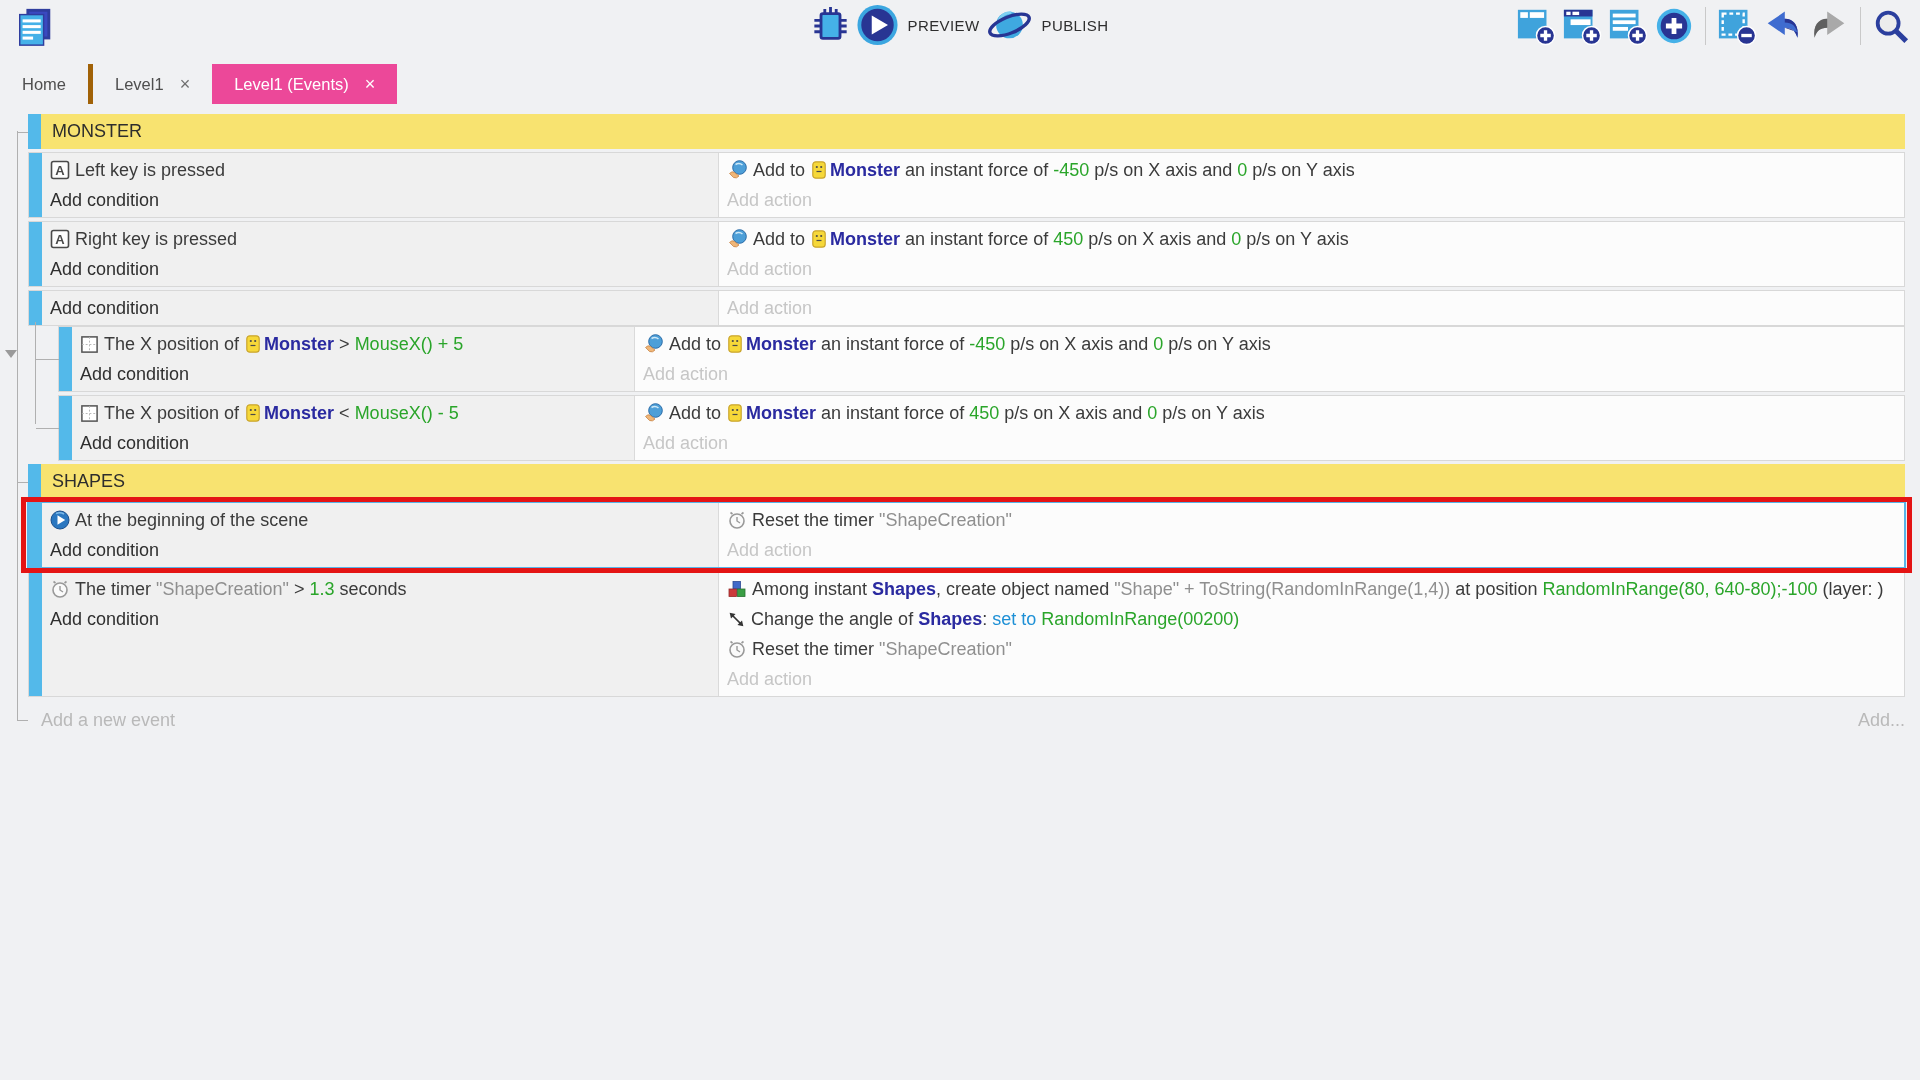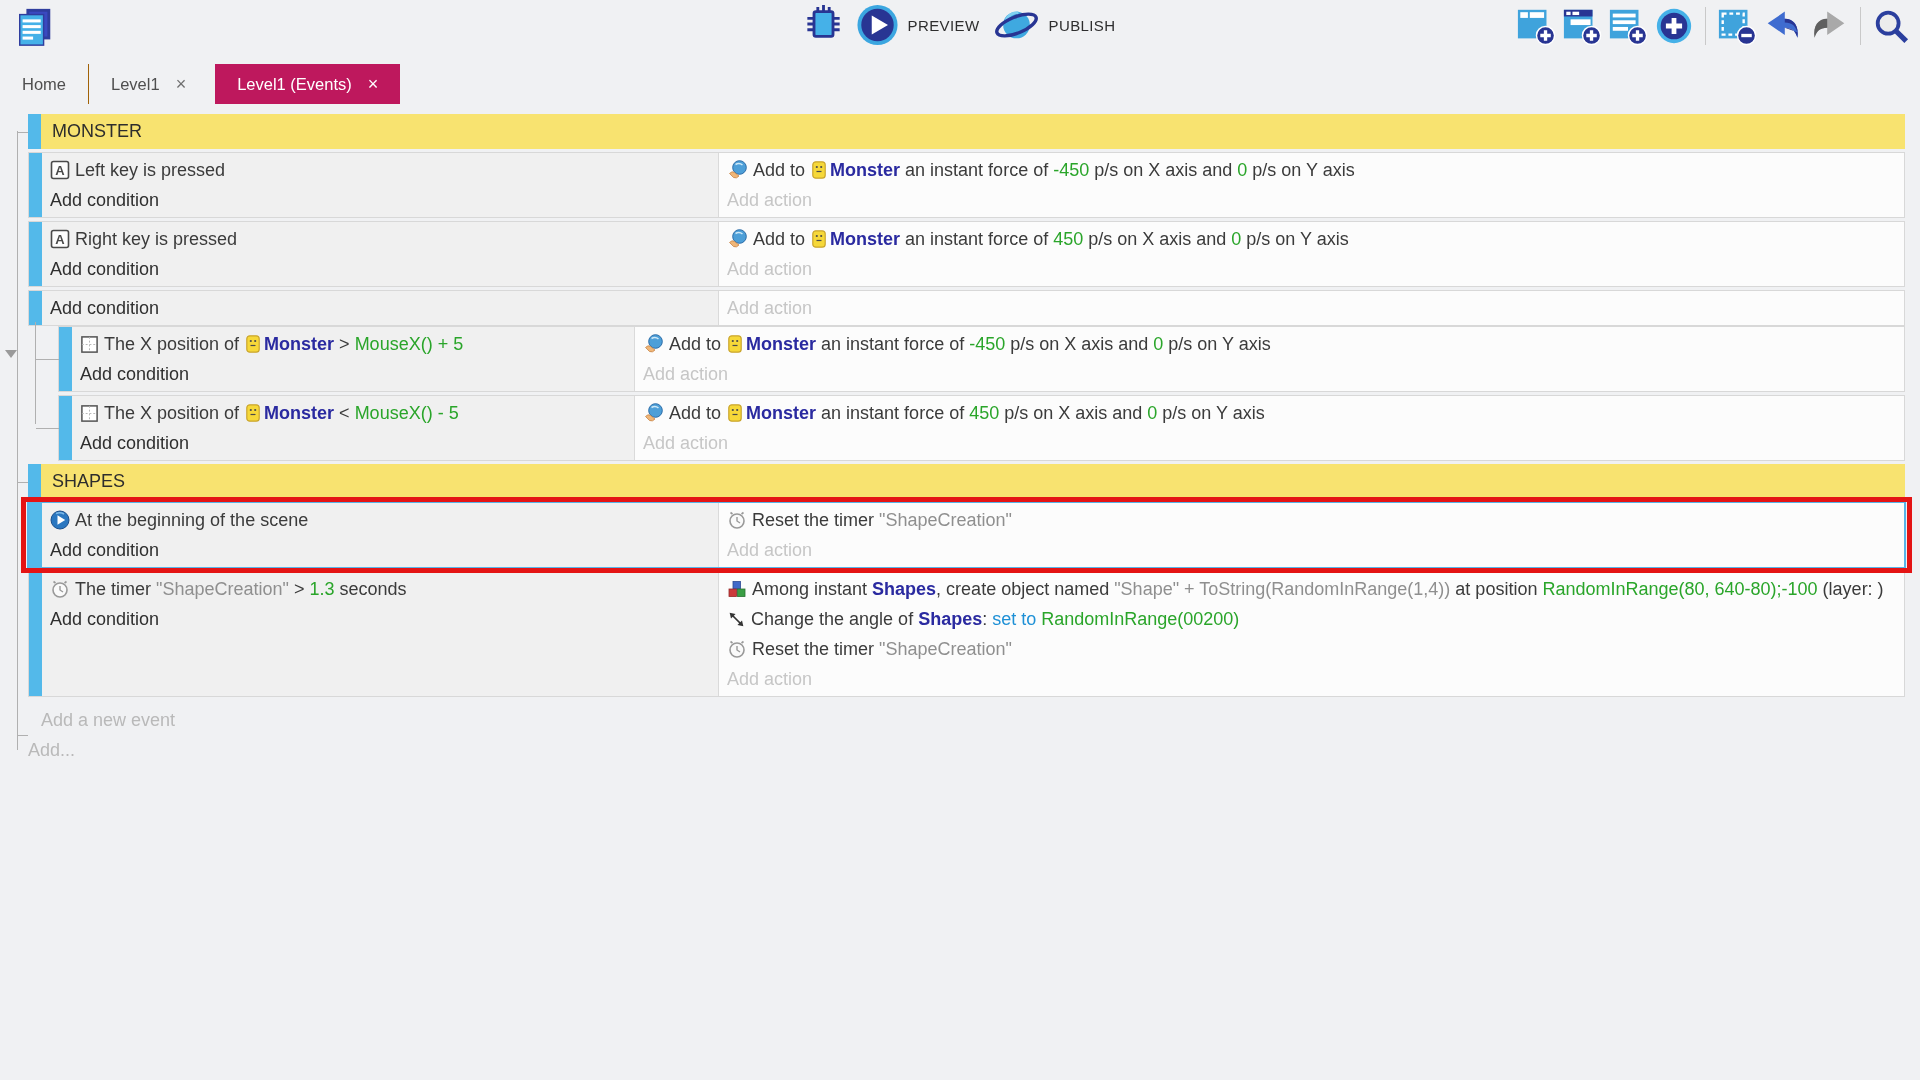--- a/index.html
+++ b/index.html
@@ -12,7 +12,7 @@
   .topbar { position:relative; height:64px; background:#f0f1f3; }
   .pm-wrap { position:absolute; left:14px; top:5px; }
   .tb-center { position:absolute; left:50%; top:4px; transform:translateX(-50%);
-               display:flex; align-items:flex-start; gap:14px; }
+               display:flex; align-items:flex-end; gap:7px; }
   .tb-group { display:flex; align-items:center; gap:9px; cursor:default; }
   .tb-label { font-size:15px; color:#2e2e2e; letter-spacing:.4px; }
   .tb-right { position:absolute; right:10px; top:6px; display:flex; align-items:center; gap:6px; }

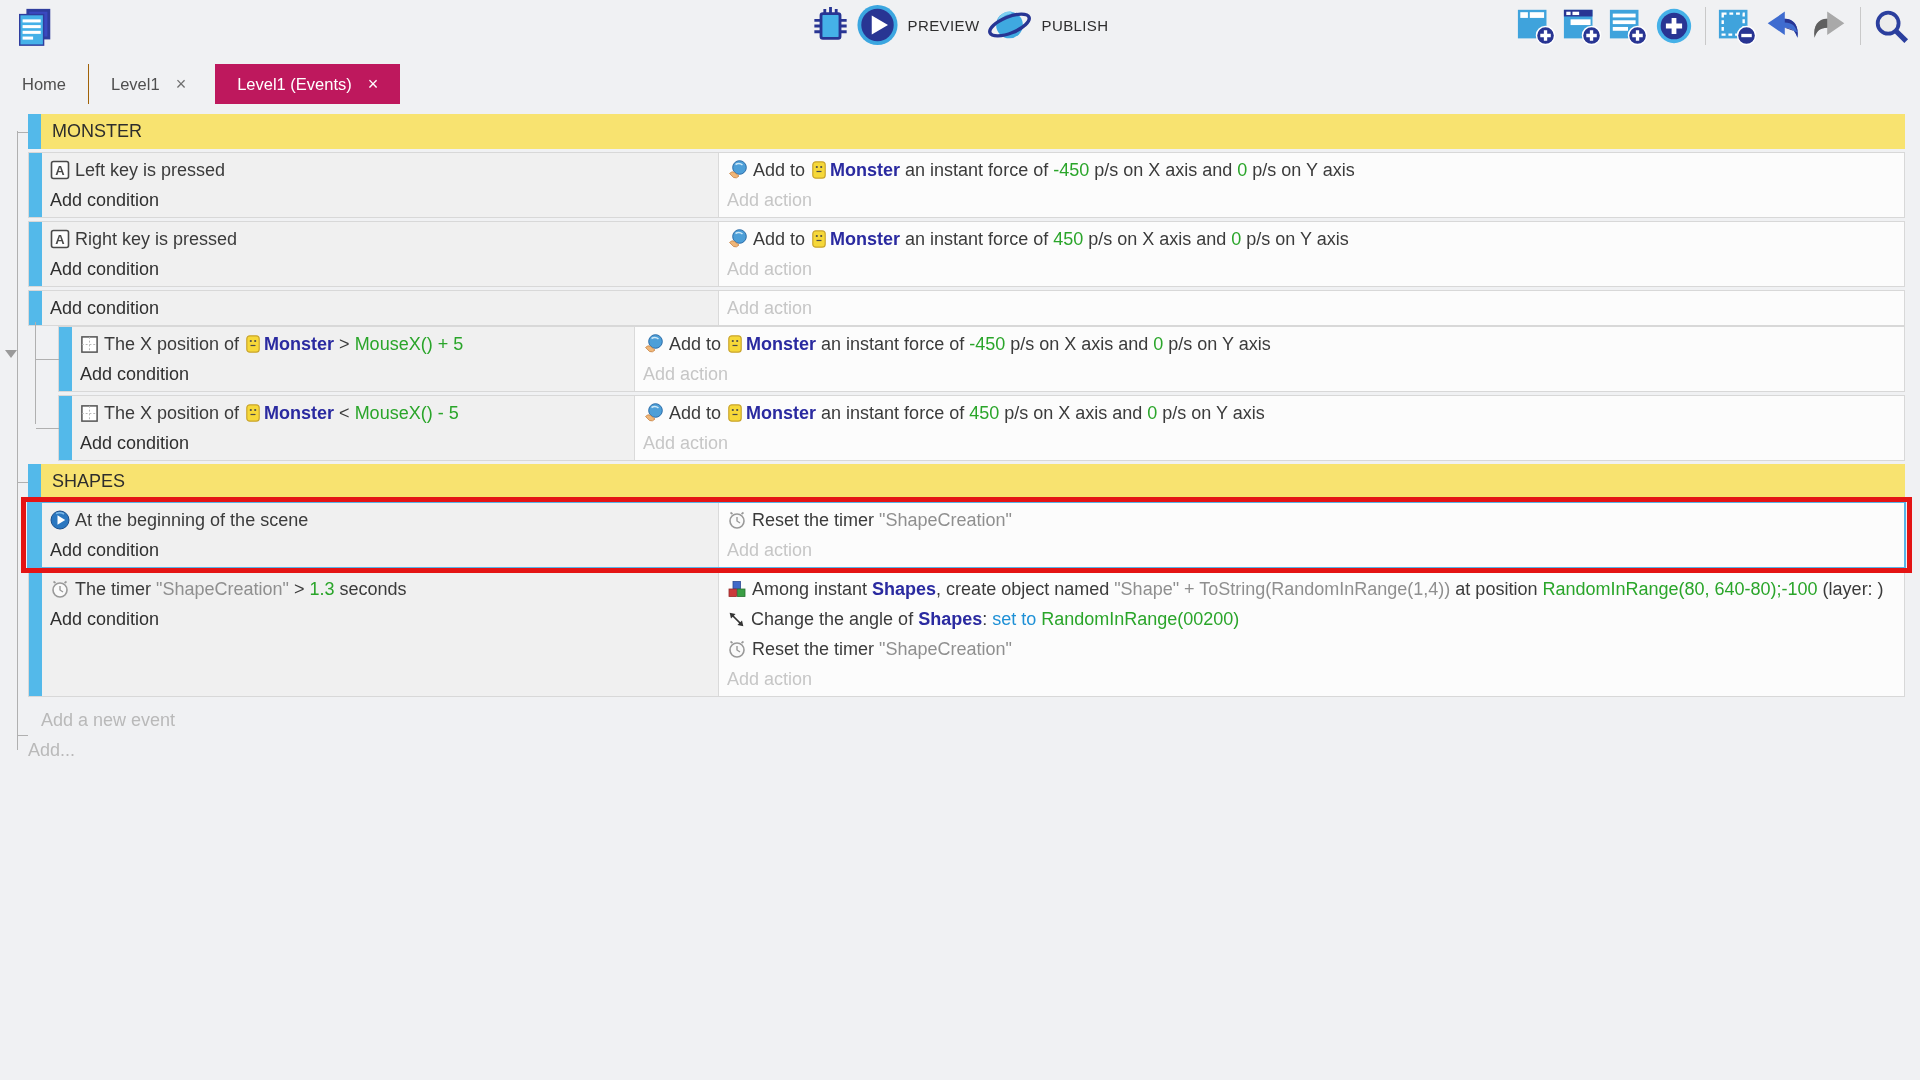--- a/index.html
+++ b/index.html
@@ -23,7 +23,7 @@
   .tabbar { height:40px; display:flex; align-items:stretch; background:#f0f1f3; }
   .tab { display:flex; align-items:center; gap:16px; padding:0 22px;
          font-size:16.5px; color:#4f4f4f; white-space:nowrap; }
-  .tab + .tab { border-left:1px solid #a16207; }
+  .tab + .tab { border-left:5px solid #a16207; }
   .tab .close { font-size:18px; color:#6f6f6f; line-height:1; }
   .tab.active { background:#be185d; color:#fff; border-left:none; margin-left:7px; }
   .tab.active .close { color:#fff; }

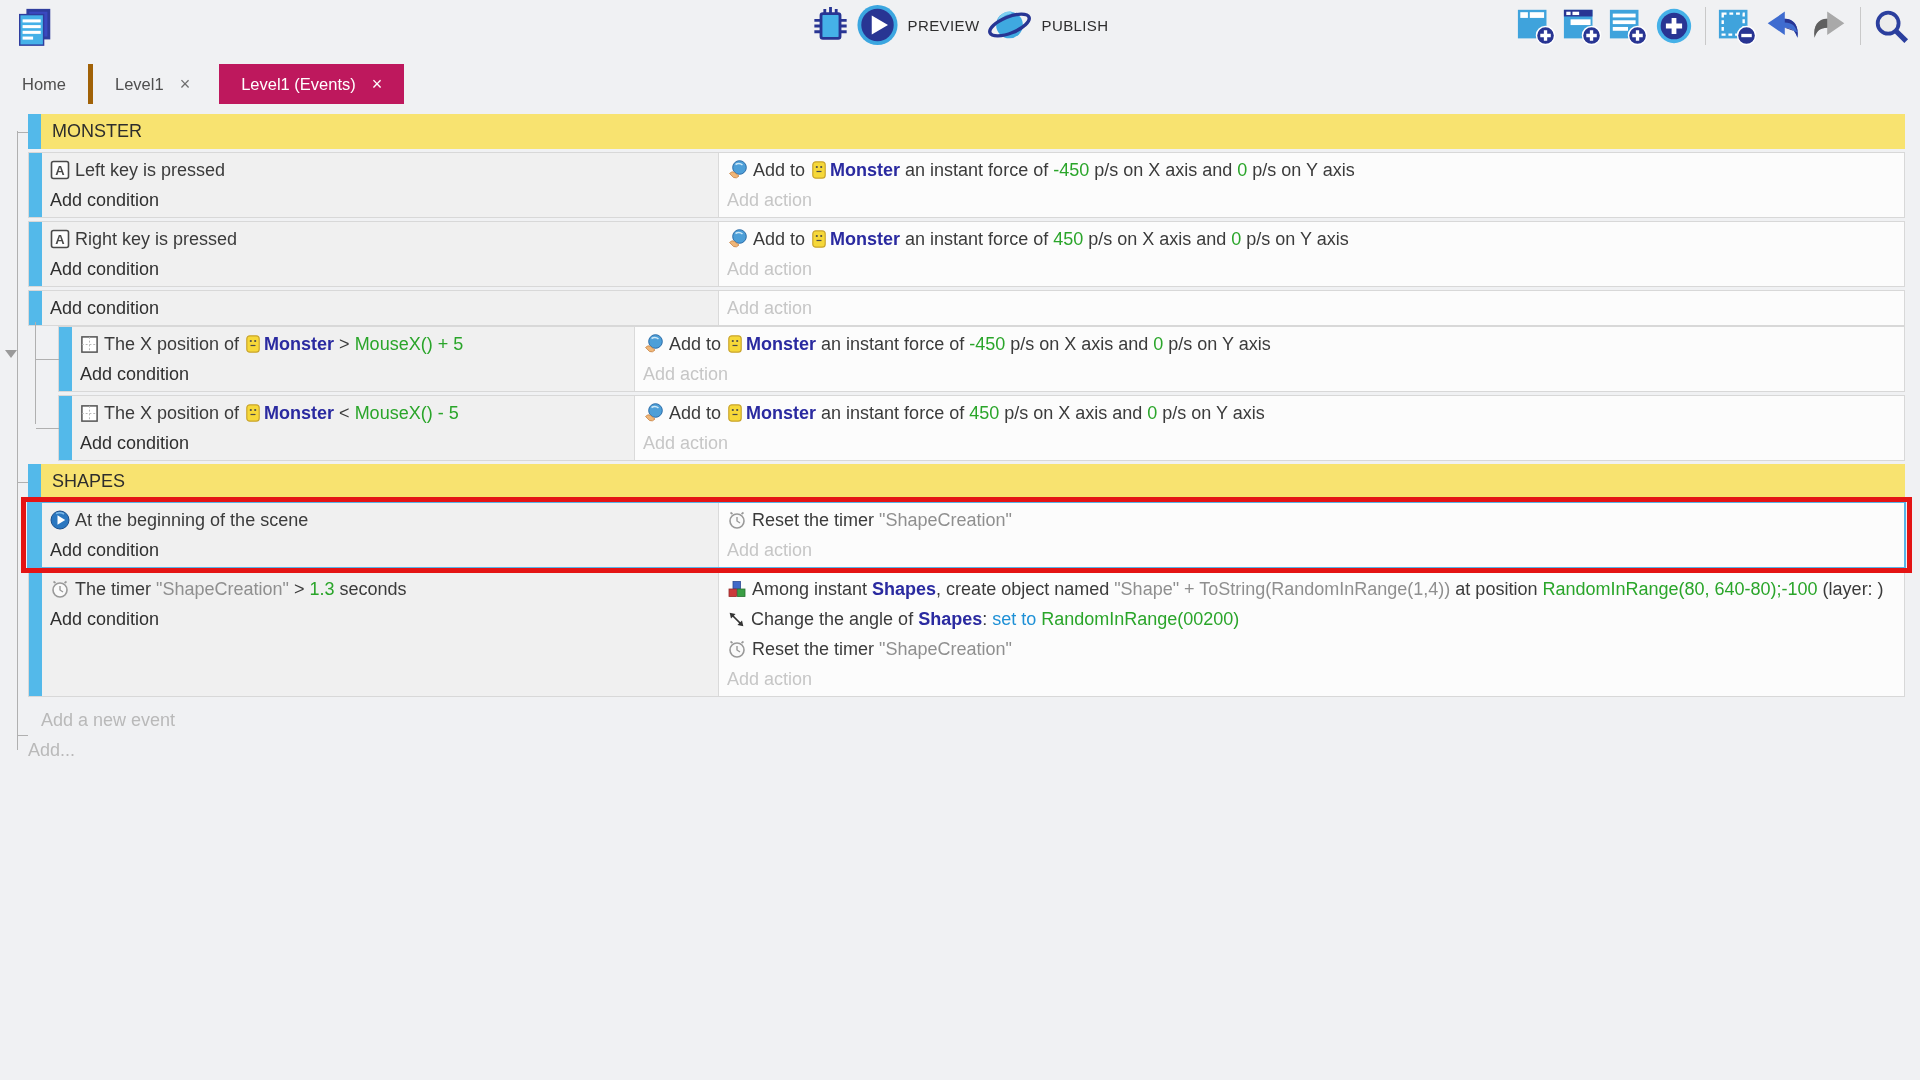--- a/index.html
+++ b/index.html
@@ -25,7 +25,7 @@
          font-size:16.5px; color:#4f4f4f; white-space:nowrap; }
   .tab + .tab { border-left:5px solid #a16207; }
   .tab .close { font-size:18px; color:#6f6f6f; line-height:1; }
-  .tab.active { background:#be185d; color:#fff; border-left:none; margin-left:7px; }
+  .tab.active { background:#ec4899; color:#fff; border-left:none; }
   .tab.active .close { color:#fff; }
   
   .events-wrap { position:relative; margin-top:10px; width:1905px; padding-left:28px; }

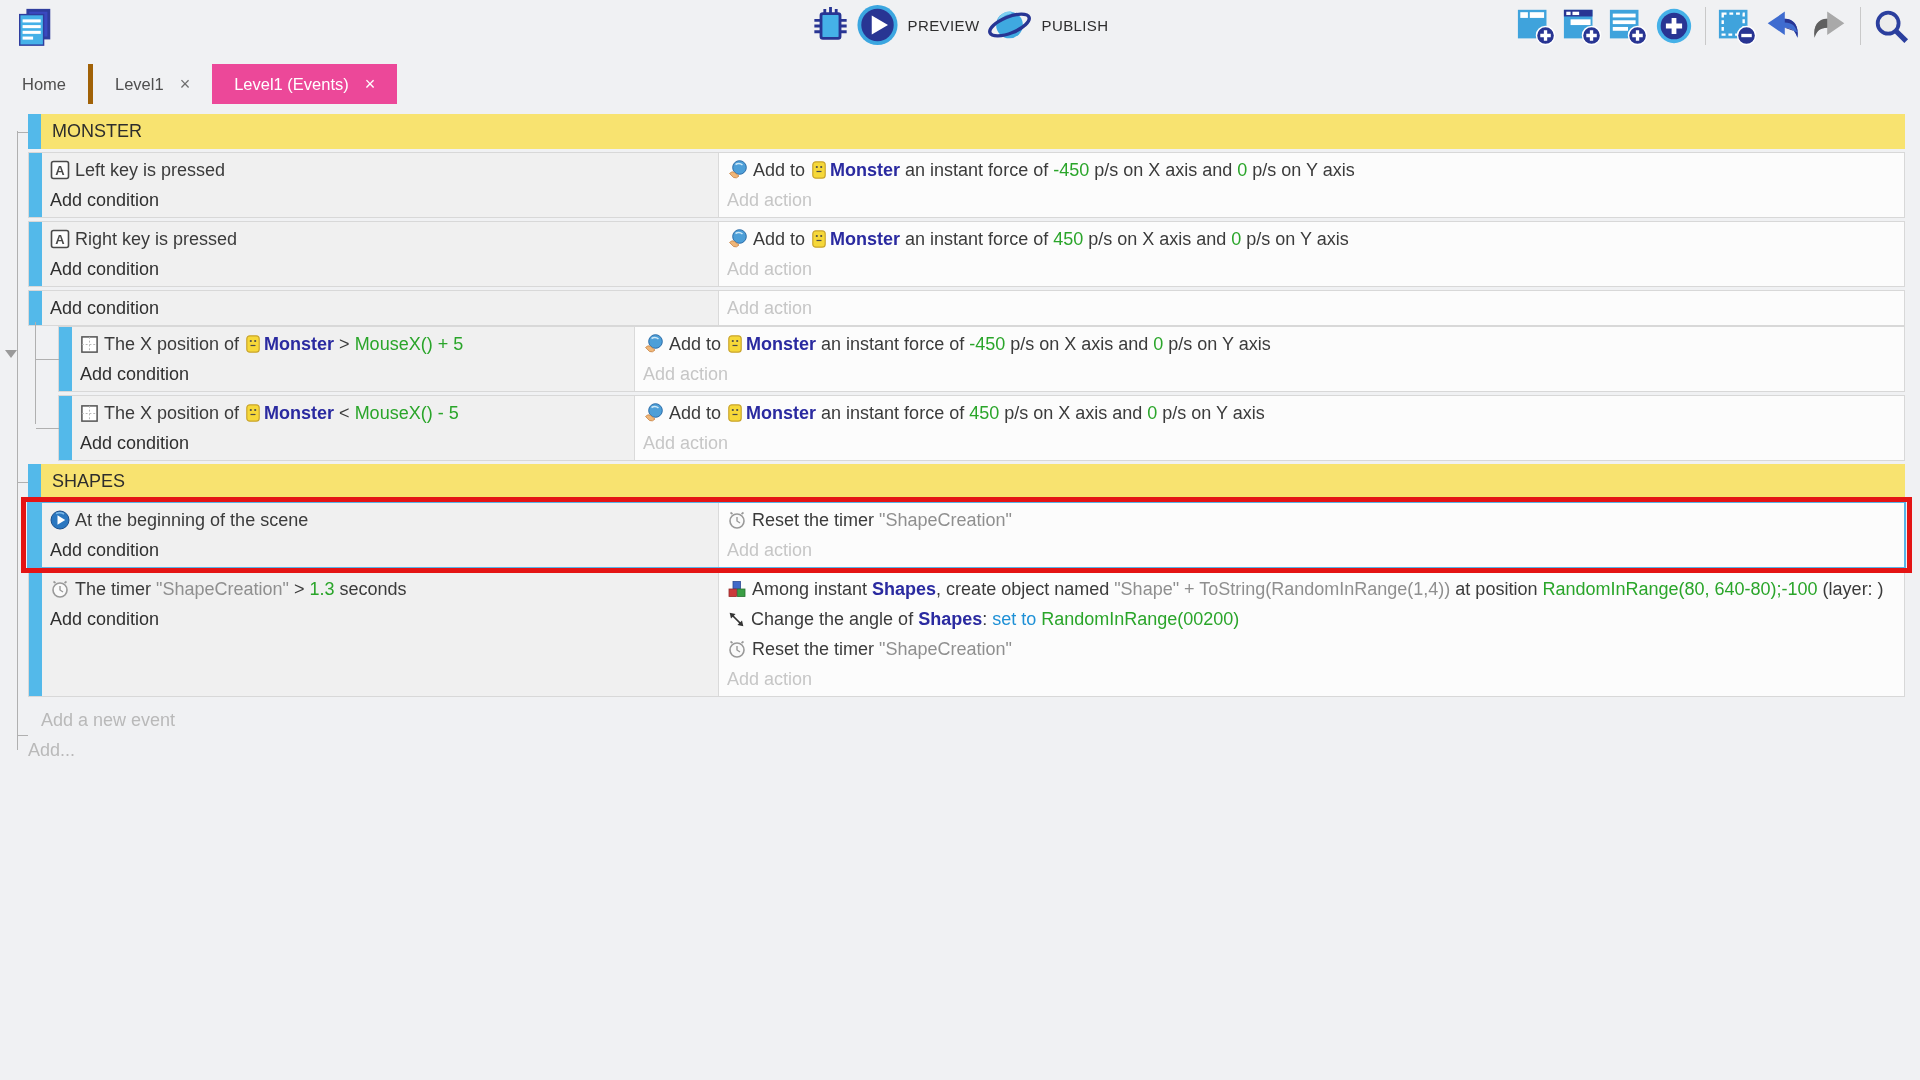--- a/index.html
+++ b/index.html
@@ -70,7 +70,7 @@
                     border:5px solid #e41414; pointer-events:none; z-index:6; }
   
   .sheet-footer { position:relative; margin-top:8px; display:flex; justify-content:space-between;
-                  line-height:30px; font-size:18px; color:#b9b9b9;flex-direction:column; }
+                  line-height:30px; font-size:18px; color:#b9b9b9; }
   .sheet-footer::before { content:""; position:absolute; left:-11px; top:50%; width:11px; height:1px;
                           background:#b0b0b0; }
   .sheet-footer .left-add { margin-left:13px; }

